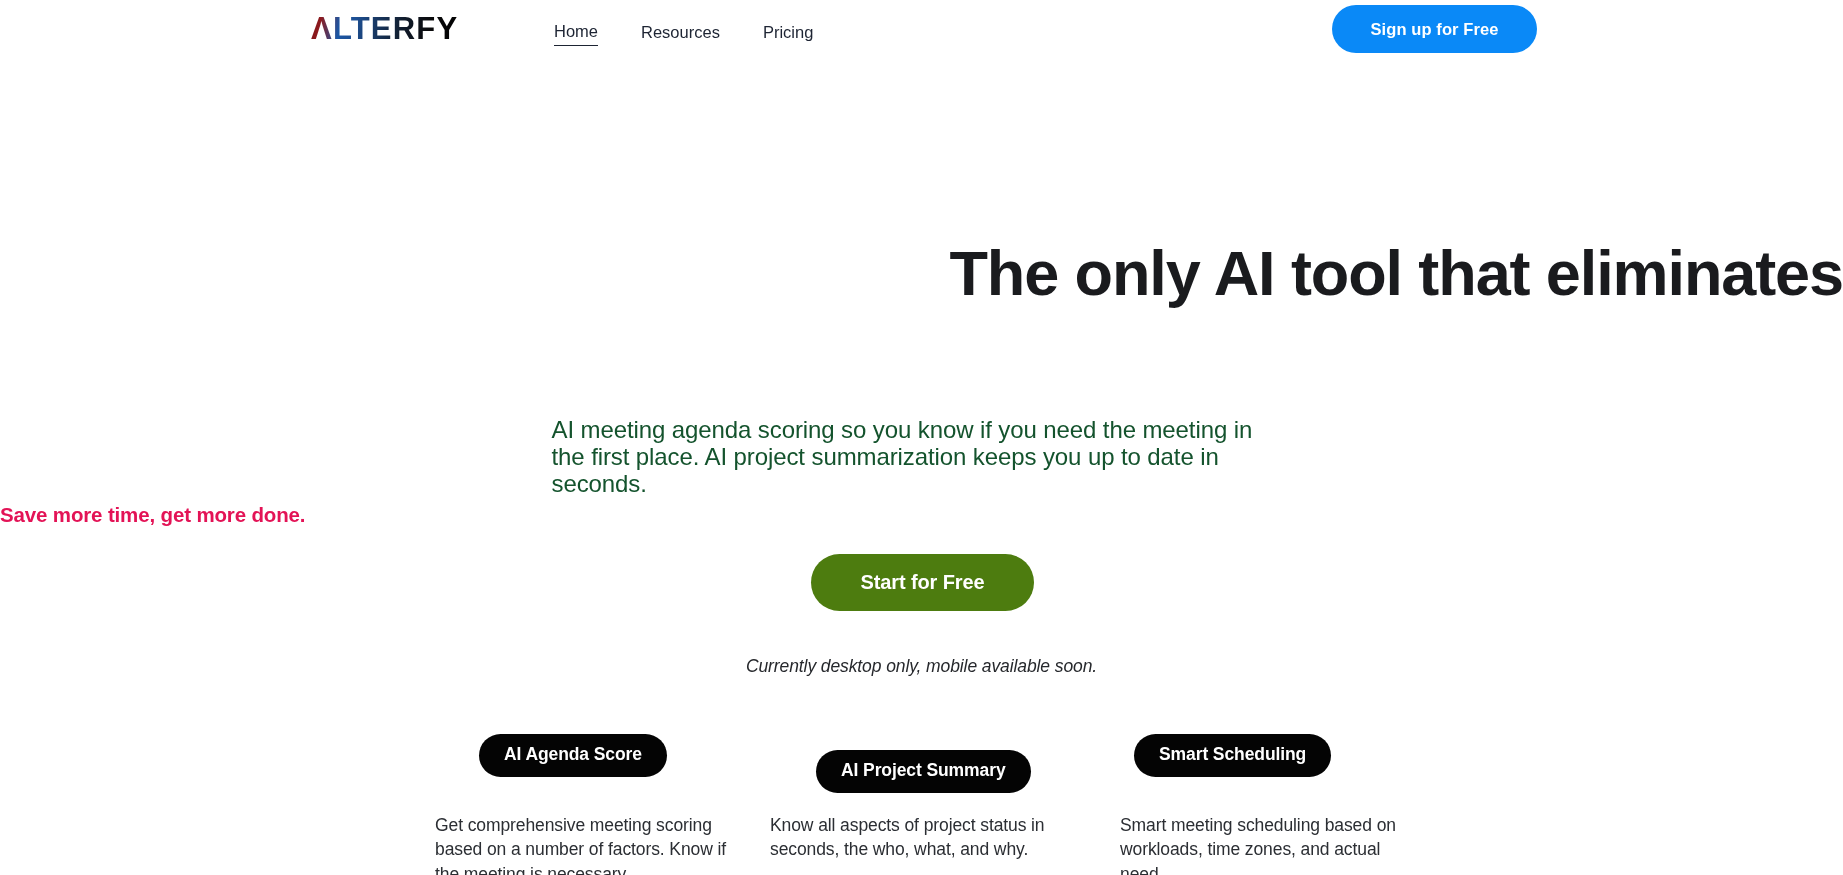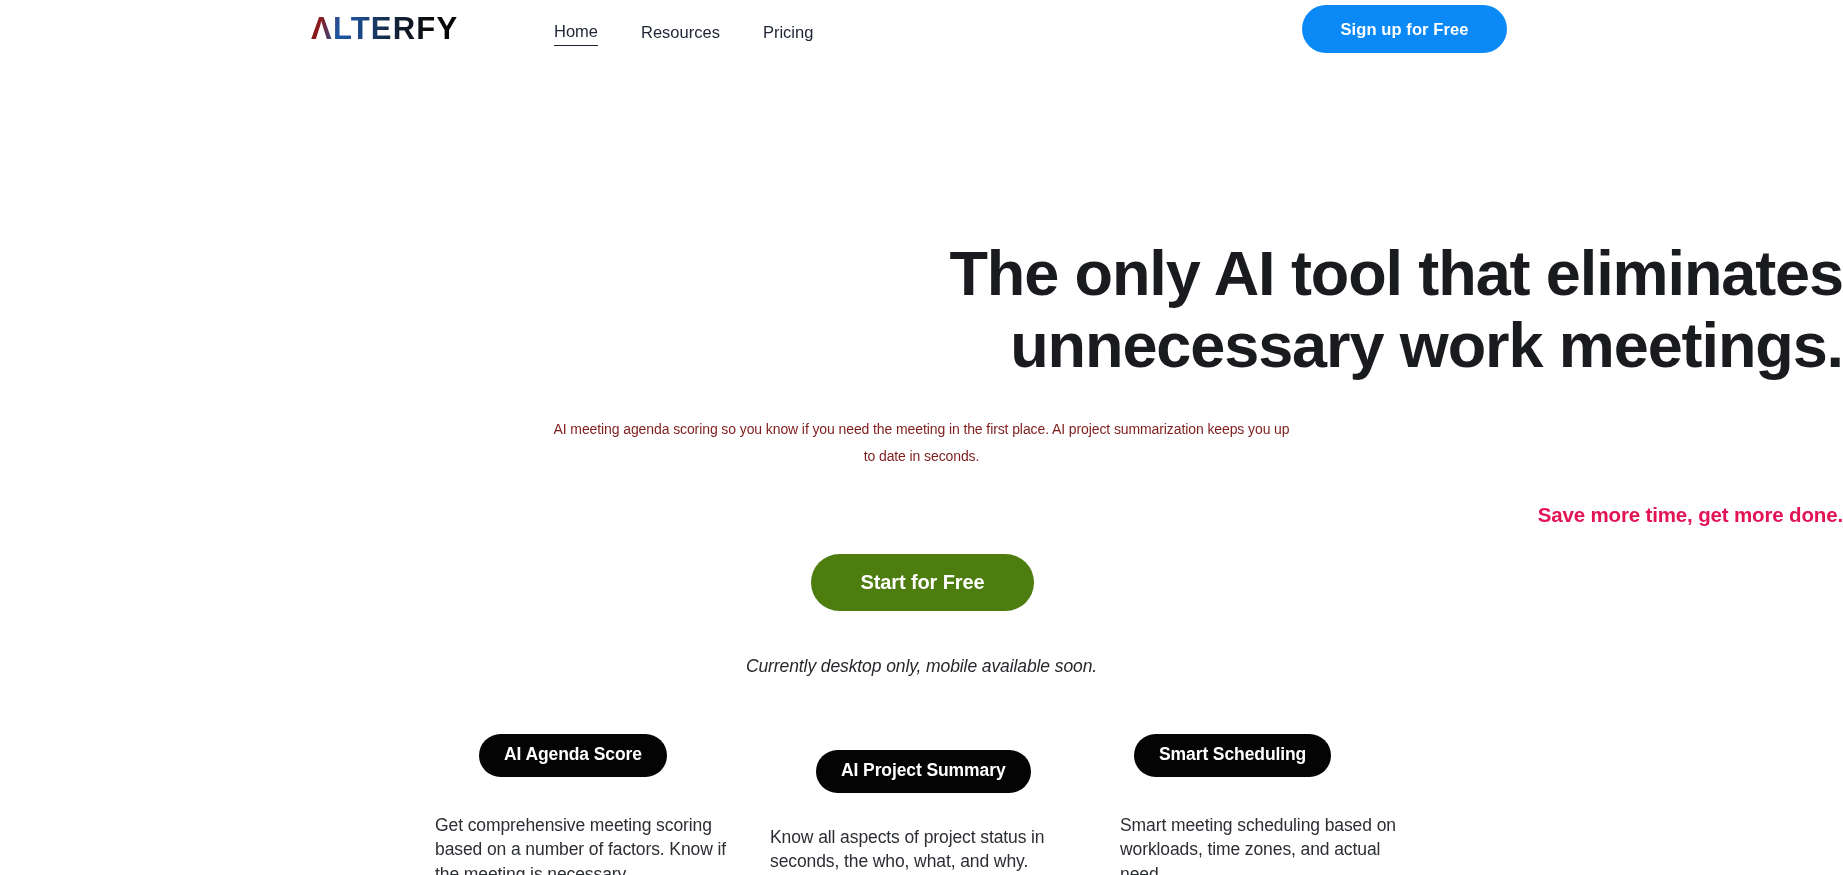--- a/index.html
+++ b/index.html
@@ -80,7 +80,7 @@
 
   .signup-button {
     position: absolute;
-    left: 1302px;
+    left: 1332px;
     top: 5px;
     width: 205px;
     height: 48px;

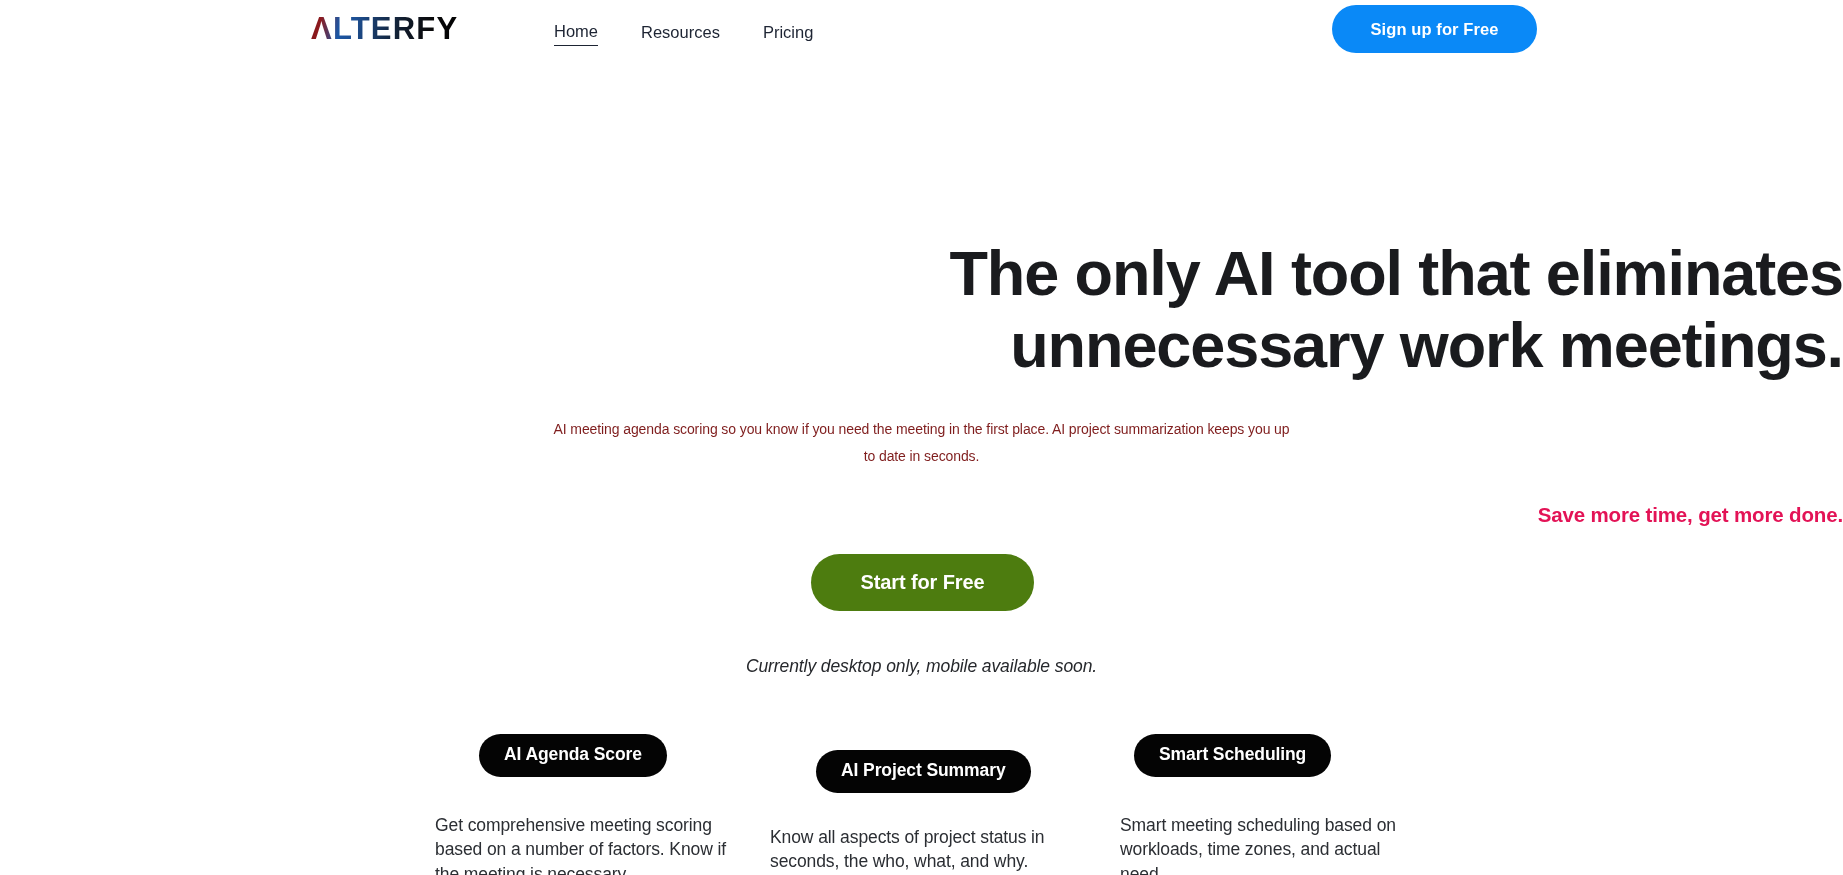--- a/index.html
+++ b/index.html
@@ -240,7 +240,6 @@
 
   <h1 class="hero-headline">
     <span>The only AI tool that eliminates</span><br>
-    <span>unnecessary work meetings.</span>
   </h1>
 
   <p class="hero-sub">AI meeting agenda scoring so you know if you need the meeting in the first place. AI project summarization keeps you up to date in seconds.</p>

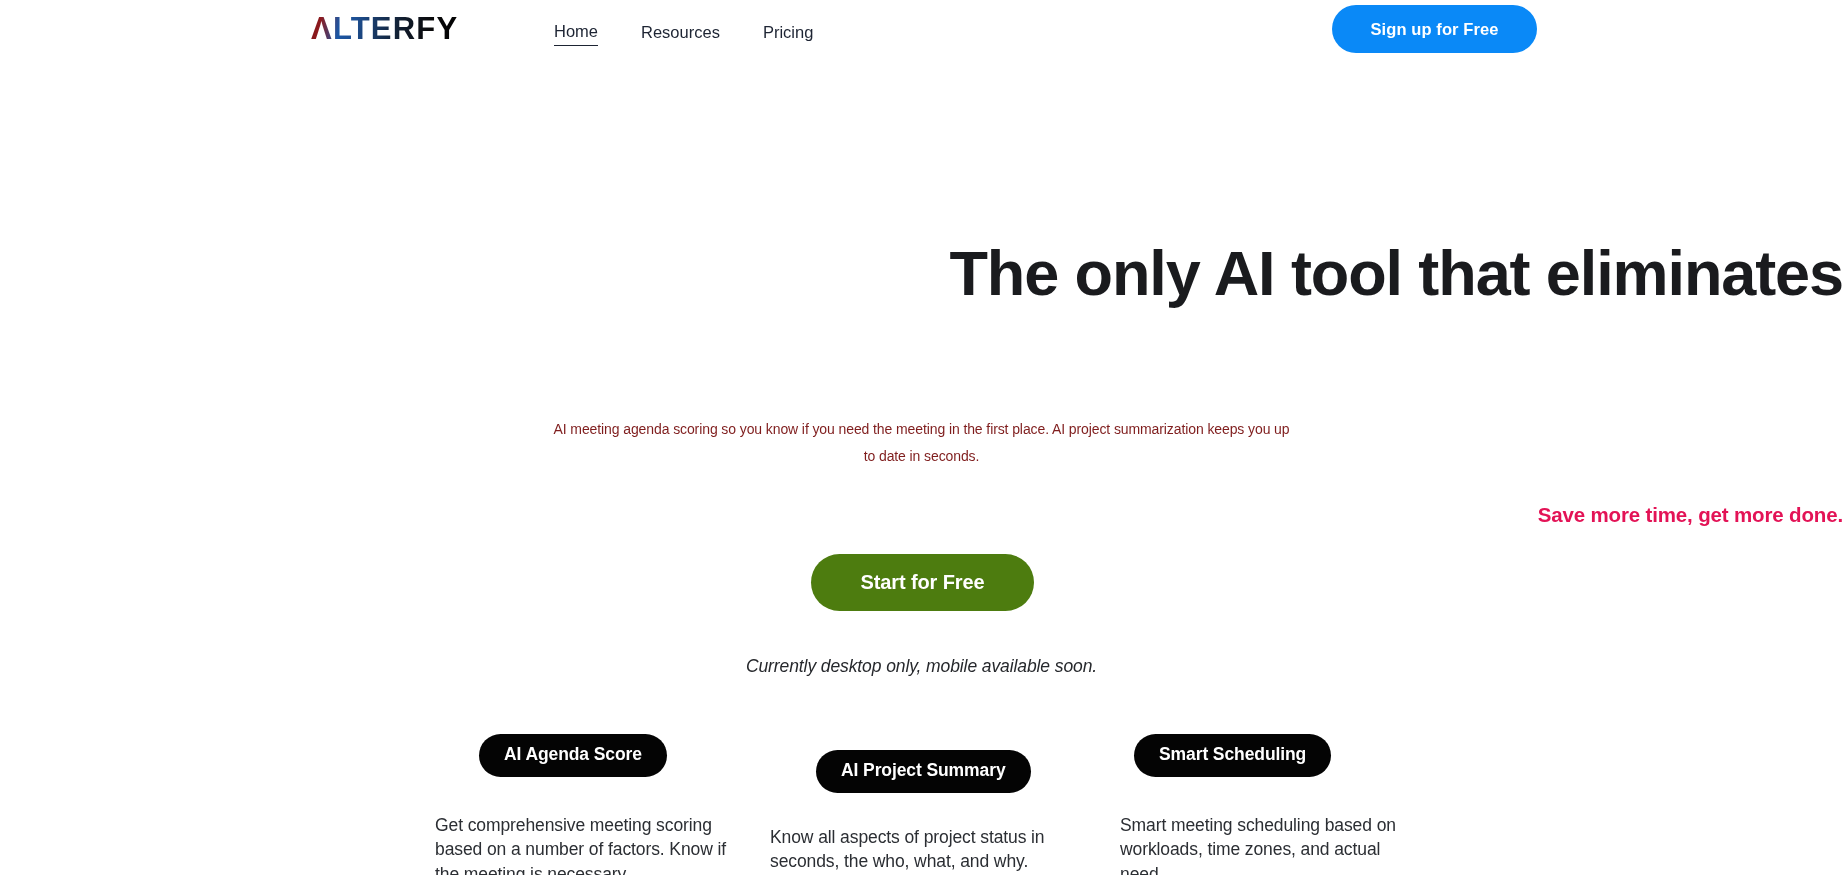--- a/index.html
+++ b/index.html
@@ -121,11 +121,10 @@
     transform: translateX(-50%);
     top: 354px;
     width: 740px;
-    text-align: center;
-    font-size: 14px;
+    font-size: 24px;
     line-height: 27px;
     font-weight: 400;
-    color: #7f1d1d;
+    color: #14532d;
     letter-spacing: -0.1px;
   }
 

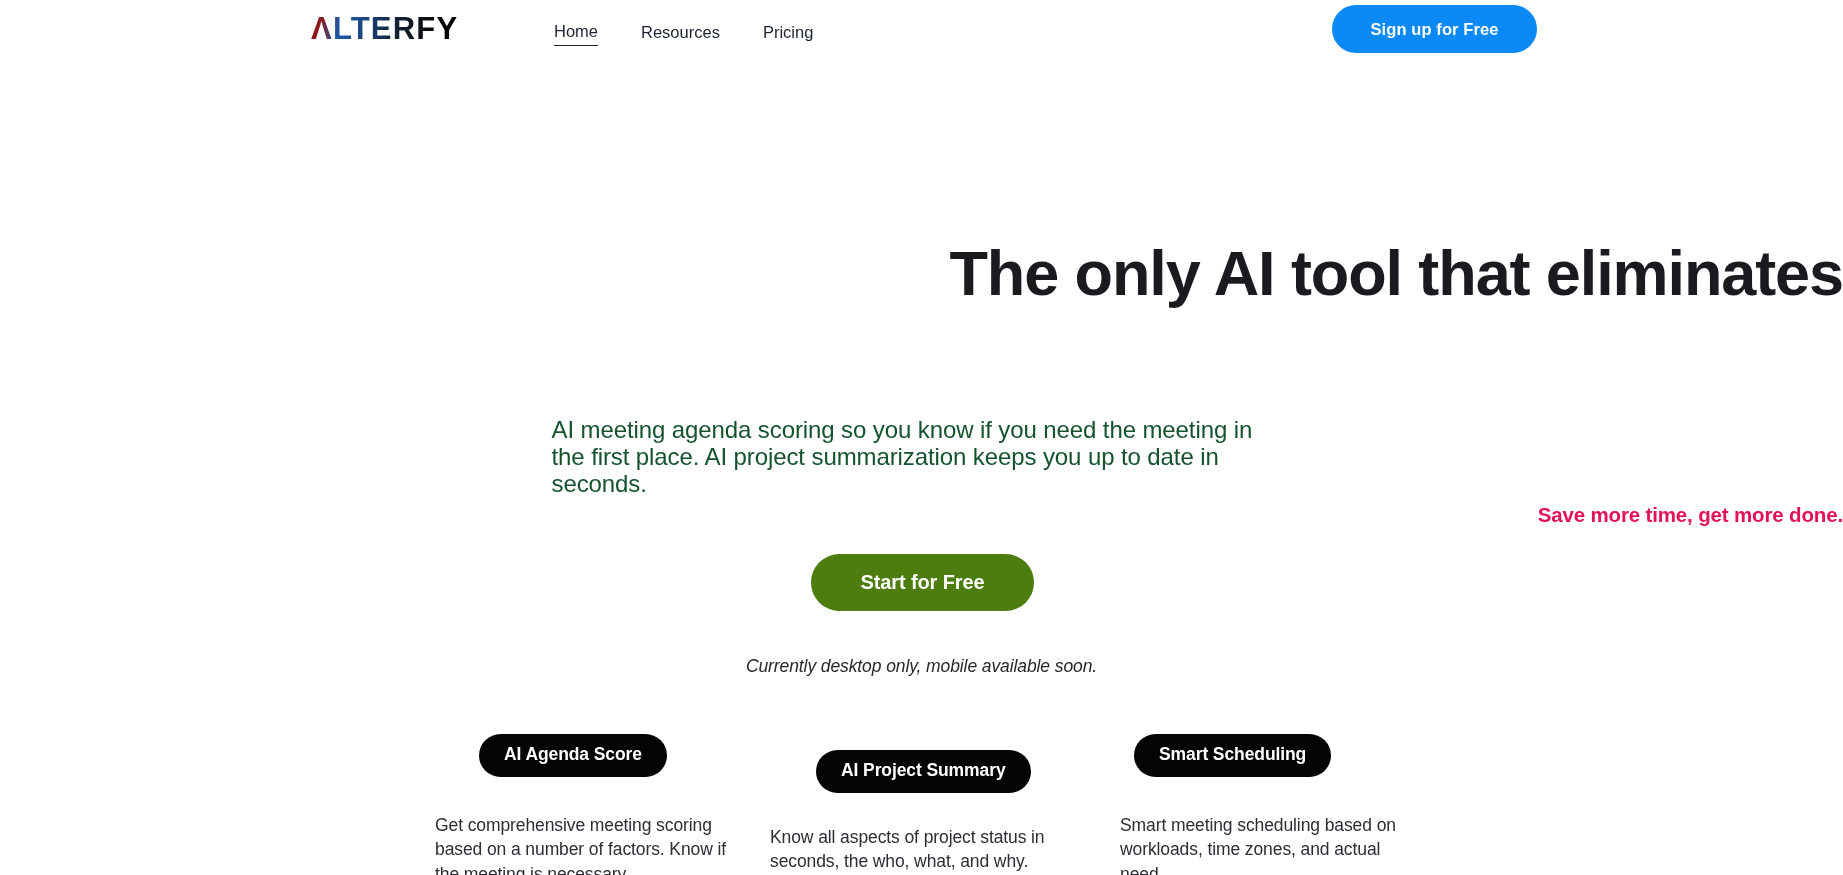--- a/index.html
+++ b/index.html
@@ -133,7 +133,7 @@
     left: 0;
     top: 441px;
     width: 1843px;
-    text-align: right;
+    text-align: left;
     font-size: 20.5px;
     font-weight: 700;
     color: #e31356;

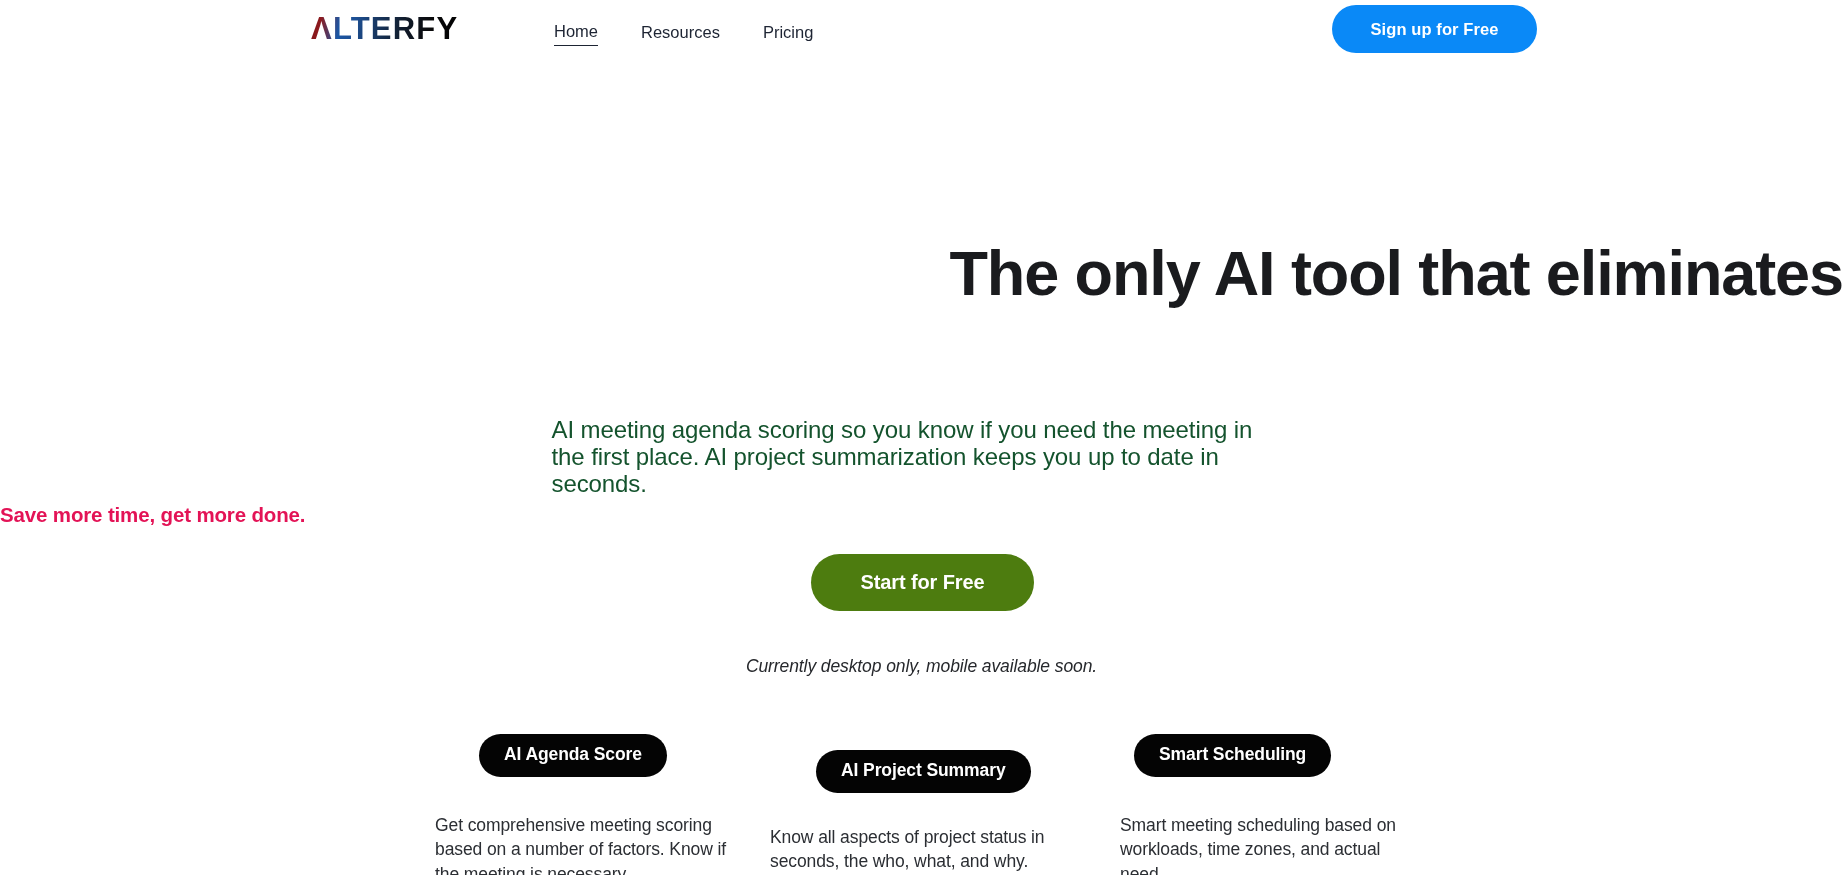--- a/index.html
+++ b/index.html
@@ -216,7 +216,7 @@
     letter-spacing: -0.1px;
   }
 
-  .feature-col-2 .feature-desc { margin-top: 32px; }
+  .feature-col-2 .feature-desc { margin-top: 20px; }
 </style>
 </head>
 <body>

